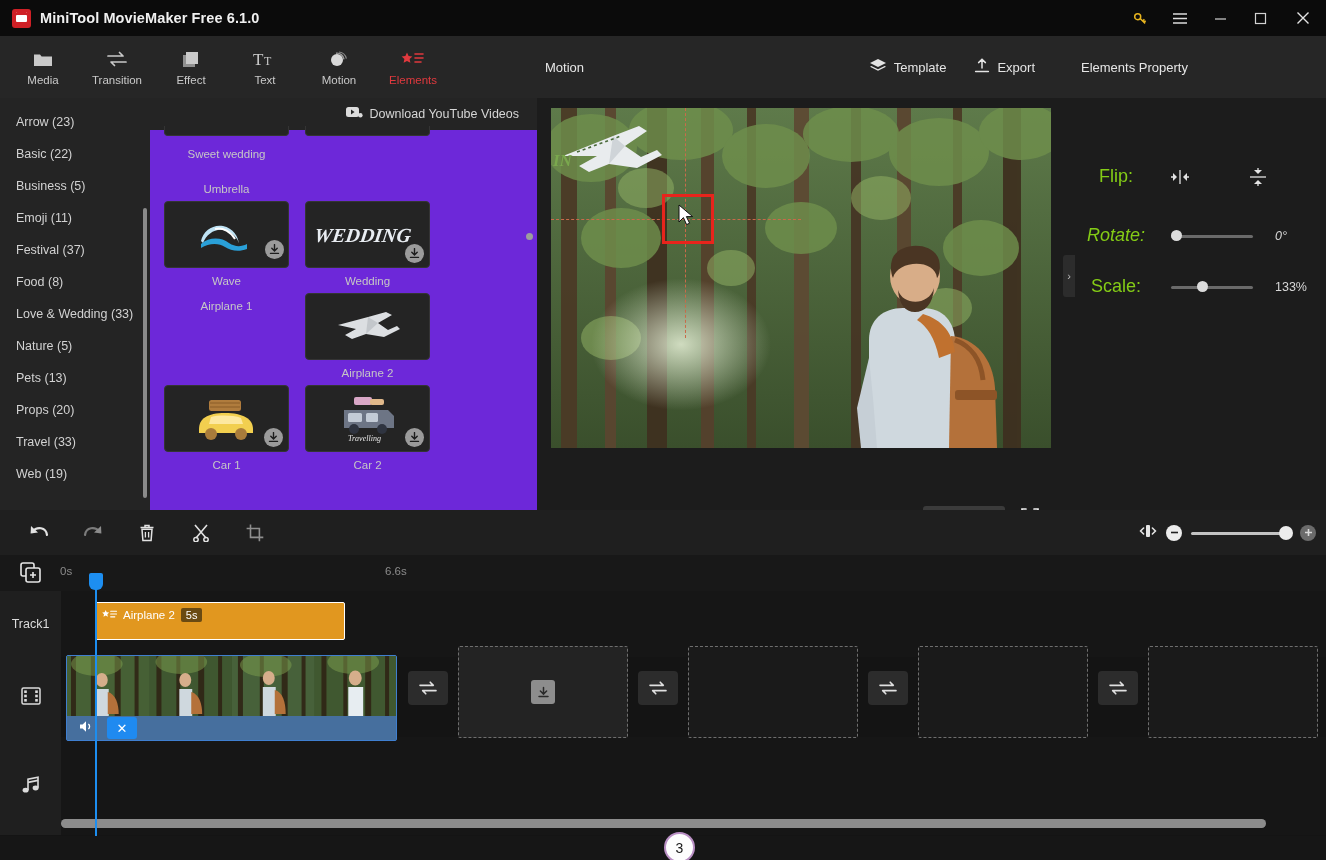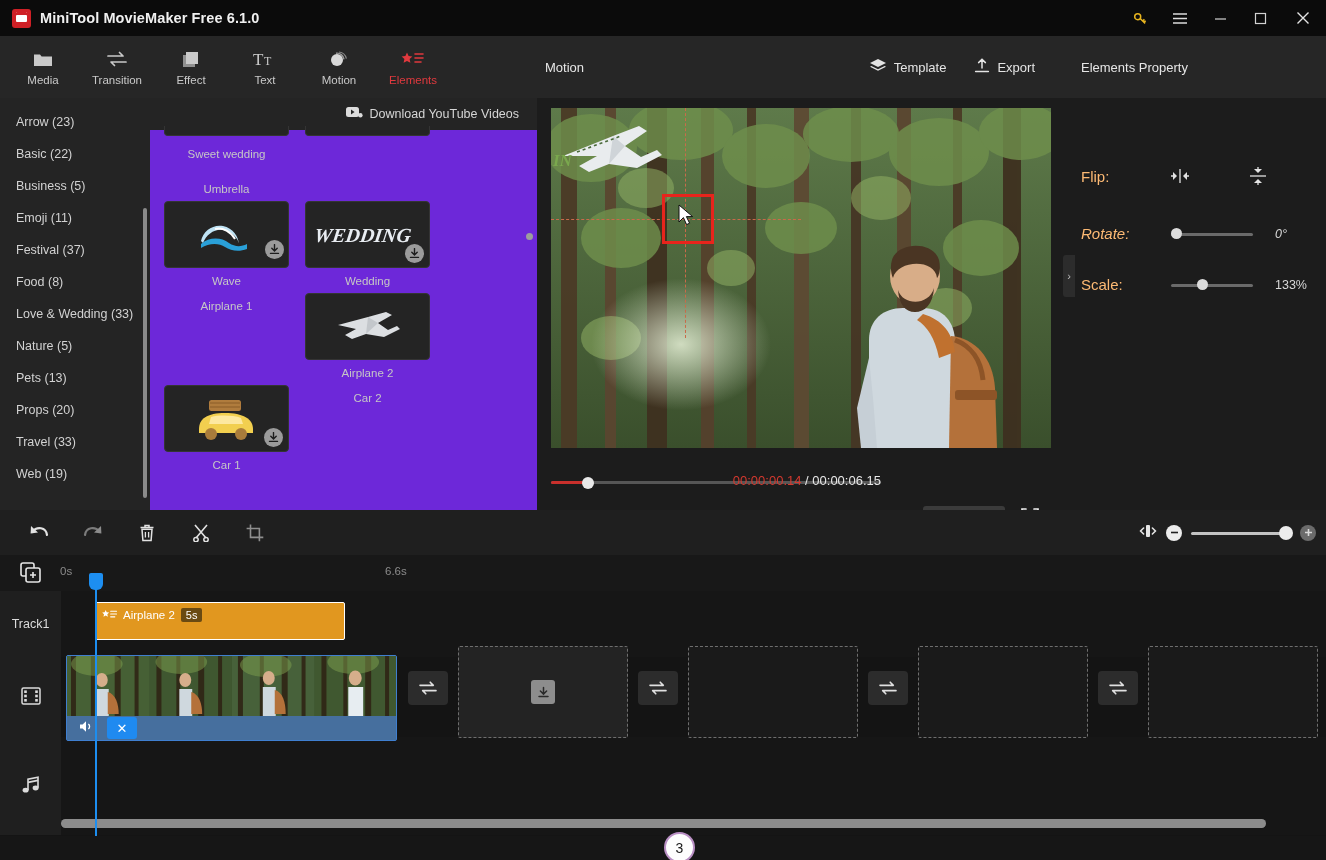--- a/index.html
+++ b/index.html
@@ -109,7 +109,7 @@
   .prophdr { height:62px; background:#262626; display:flex; align-items:center; padding-left:16px;
              color:#e6e6e6; font-size:13px;}
   .prow { position:absolute; left:16px; right:16px; display:flex; align-items:center; }
-  .plabel { width:70px; color:#fdba74; font-size:15px;}
+  .plabel { width:70px; color:#84cc16; font-size:18px;text-align:center;}
   .flipbtn { width:30px; display:flex; justify-content:center; color:#e3e3e3; font-size:15px;}
   .slider { position:relative; width:82px; height:12px; }
   .slider .track { position:absolute; top:5px; left:0; width:82px; height:3px; background:#6a6a6a; border-radius:2px;}

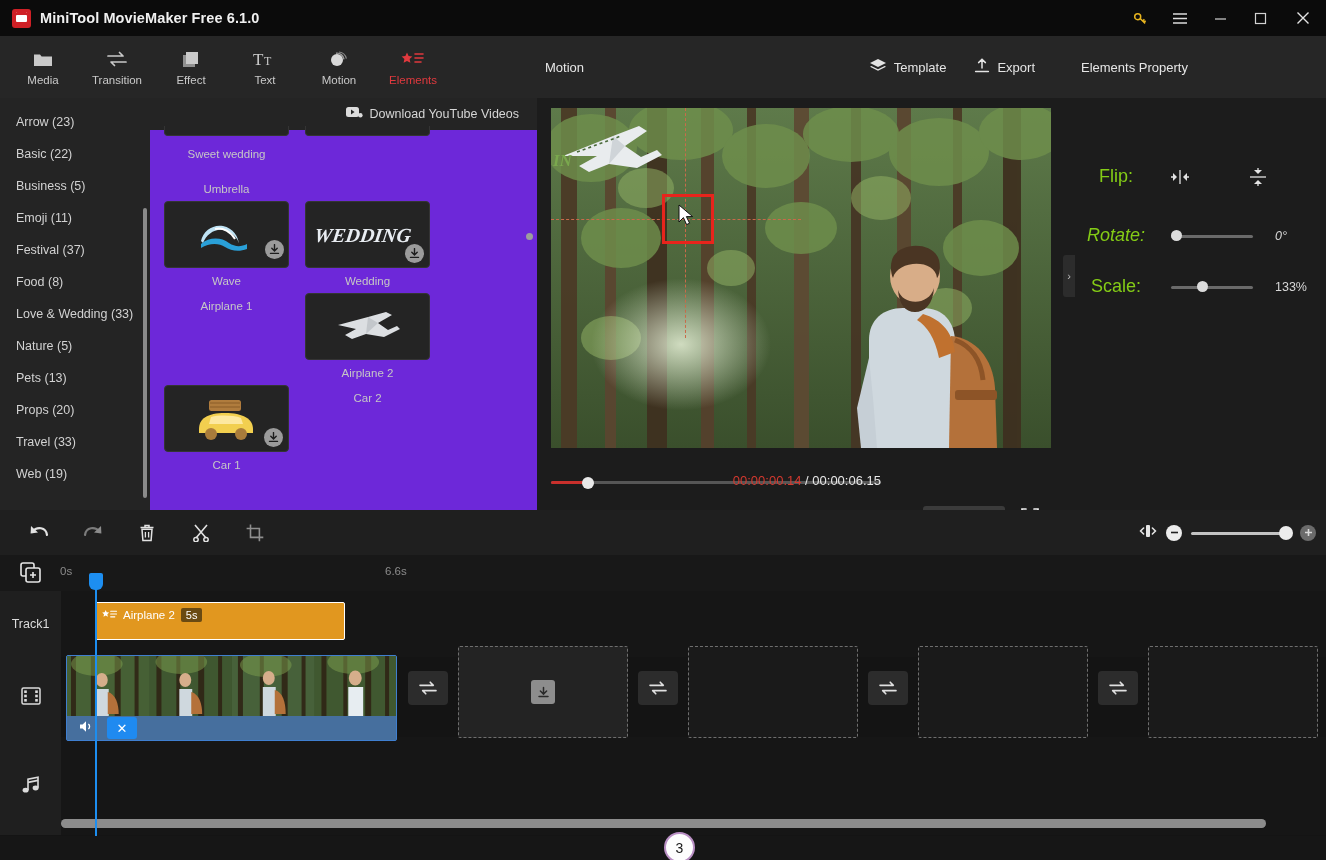--- a/index.html
+++ b/index.html
@@ -372,6 +372,23 @@
           <div class="lbl">Car 1</div>
         </div>
         <div class="cell">
+          <div class="thumb">
+            <svg width="72" height="50" viewBox="0 0 72 50">
+              <rect x="22" y="3" width="18" height="8" rx="2" fill="#d9a7c7"></rect>
+              <rect x="38" y="5" width="14" height="6" rx="2" fill="#e0b88a"></rect>
+              <path d="M12 16 L56 16 L62 22 L62 34 L12 34Z" fill="#6d7585"></path>
+              <rect x="16" y="19" width="14" height="9" rx="1.5" fill="#c3cbd6"></rect>
+              <rect x="34" y="19" width="12" height="9" rx="1.5" fill="#c3cbd6"></rect>
+              <circle cx="22" cy="35" r="5" fill="#2f3440"></circle>
+                <circle cx="50" cy="35" r="5" fill="#2f3440"></circle>
+              <text x="16" y="47" font-family="Liberation Serif, serif" font-size="8" font-style="italic" fill="#e6e6e6">Travelling</text>
+            </svg>
+            <div class="dl">
+              <svg width="11" height="11" viewBox="0 0 11 11">
+                  <path d="M5.5 0.6v6M2.8 4.2 5.5 7 8.2 4.2M1.5 9.4h8" stroke="#1d1d1d" stroke-width="1.4" fill="none" stroke-linecap="round"></path>
+                </svg>
+            </div>
+          </div>
           <div class="lbl">Car 2</div>
         </div>
       </div>

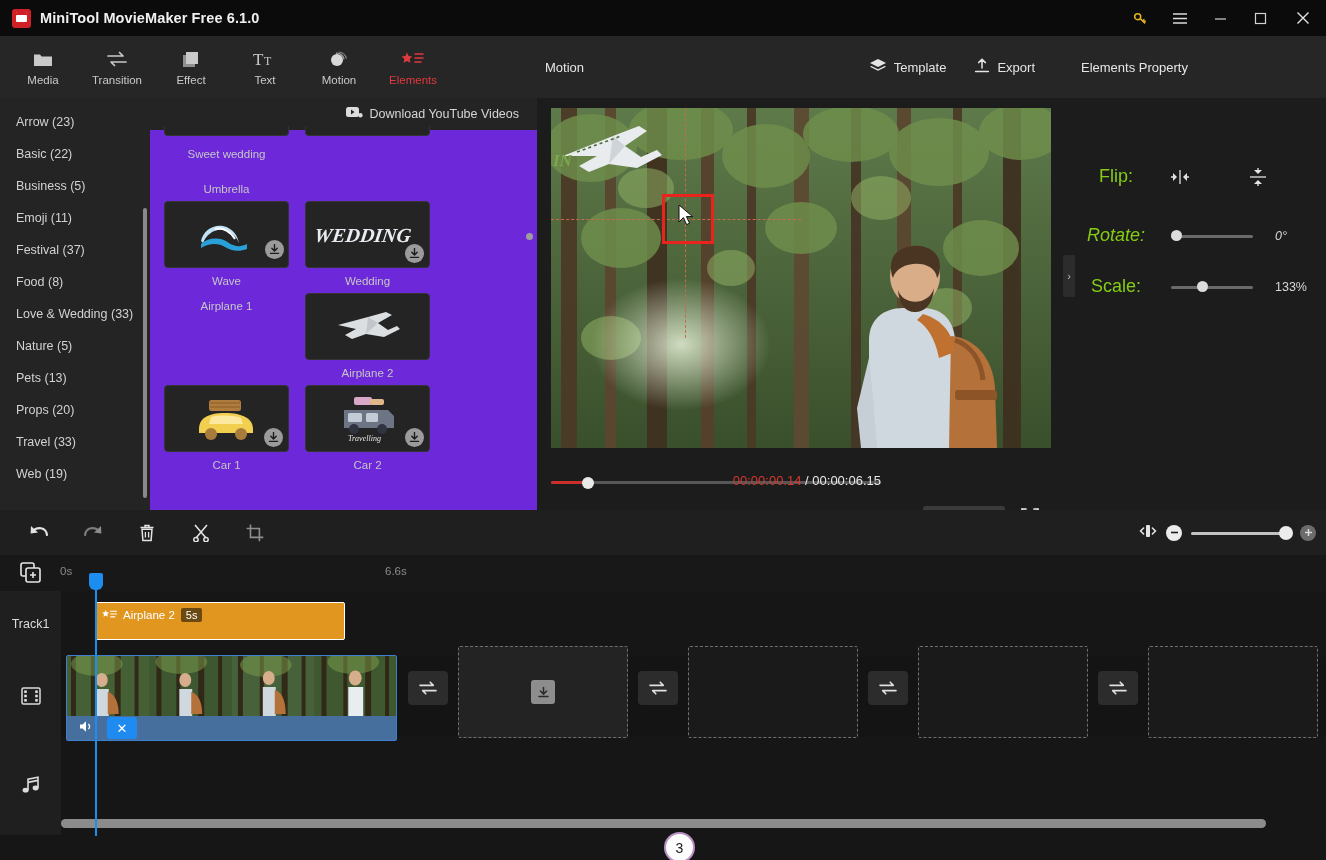--- a/index.html
+++ b/index.html
@@ -496,14 +496,6 @@
     </div>
 
     <div class="pl-controls">
-      <div class="seek">
-        <div class="track"></div>
-        <div class="fill"></div>
-        <div class="knob"></div>
-        <div class="tc">
-          <span class="cur">00:00:00.14</span><span> / </span><span>00:00:06.15</span>
-        </div>
-      </div>
       <div class="btnrow">
         <div class="pbtn">
           <svg width="14" height="16" viewBox="0 0 14 16">

